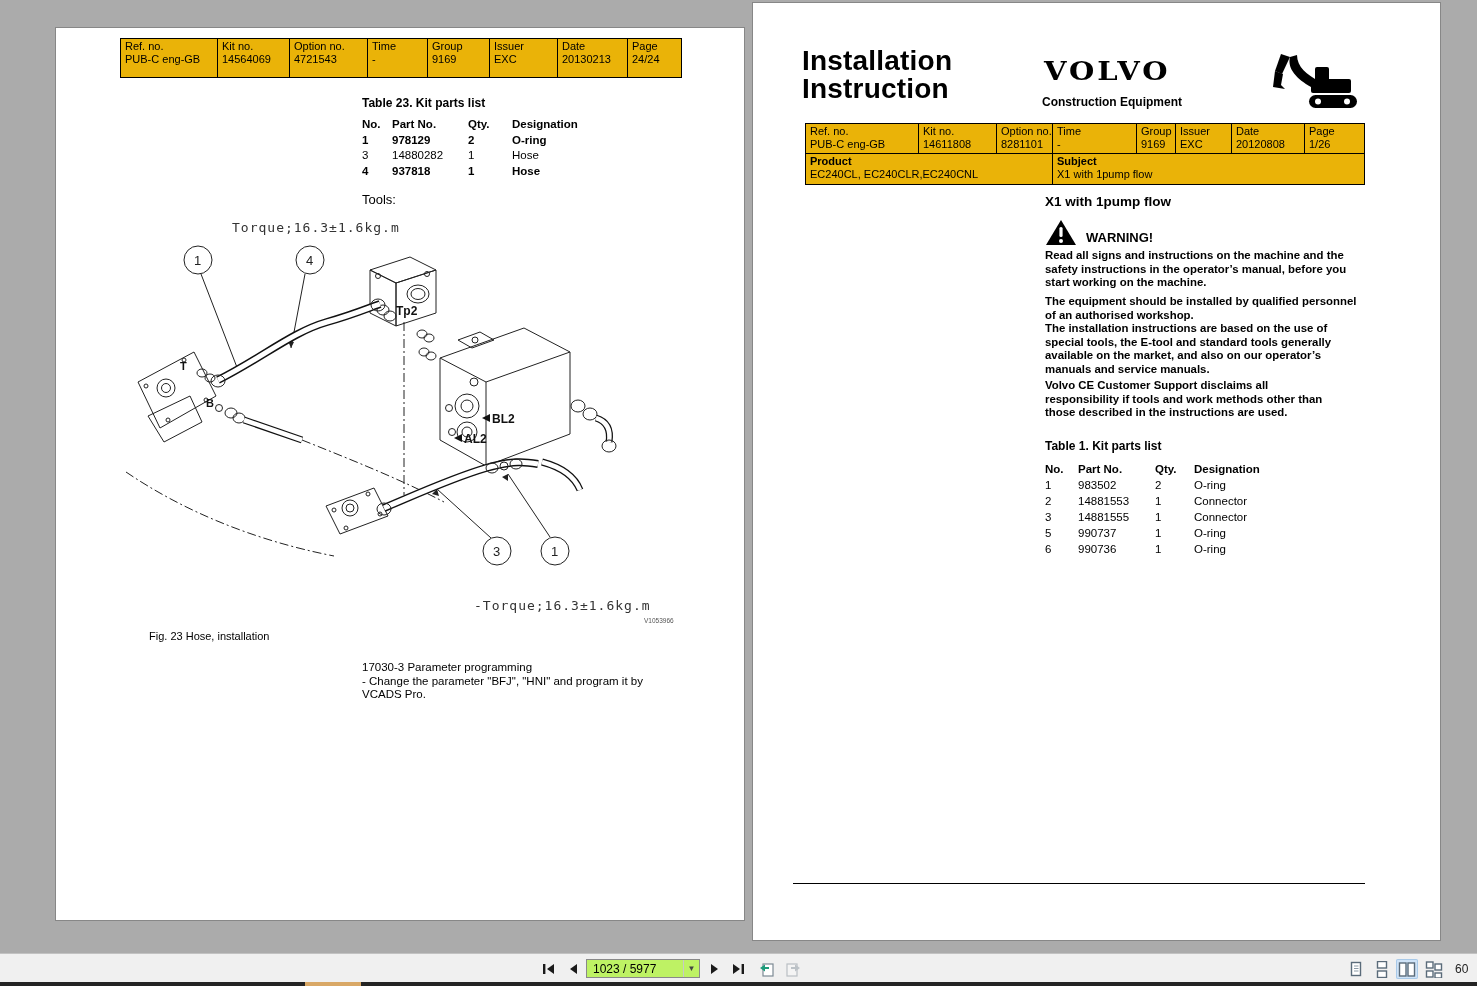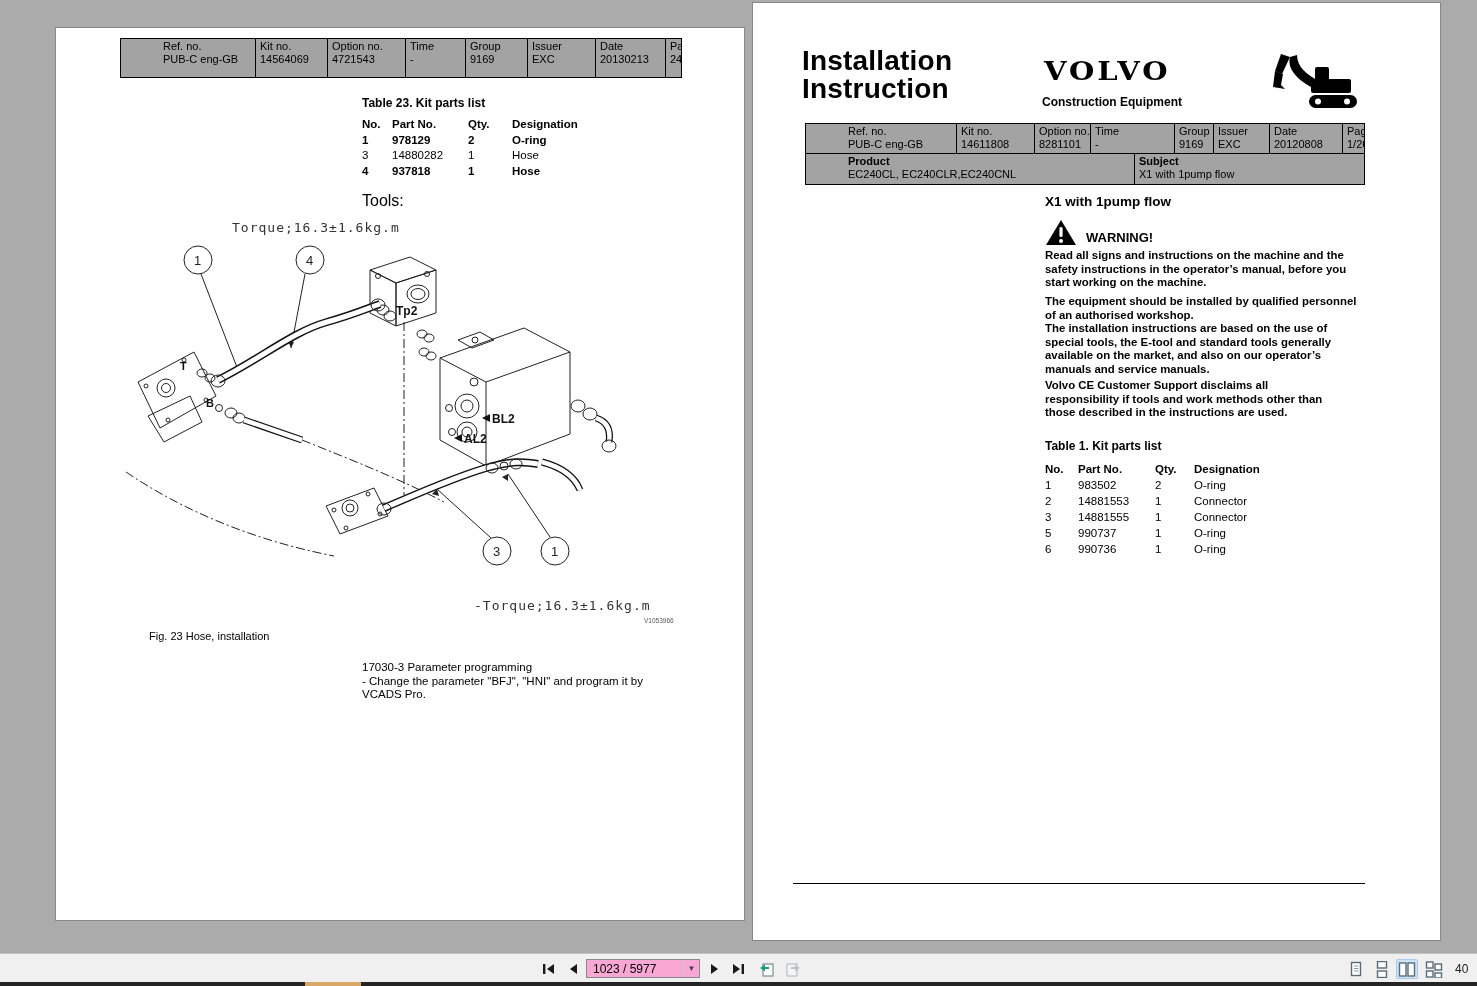--- a/index.html
+++ b/index.html
@@ -15,7 +15,7 @@
     box-shadow:0 0 0 1px #878787;
   }
   
-  .info-table{display:flex;border:1px solid #000;box-sizing:border-box;background:#a3a3a3;padding-left:38px;}
+  .info-table{display:flex;border:1px solid #000;box-sizing:border-box;background:#eab308;}
   .info-cell{box-sizing:border-box;border-left:1px solid #000;padding:1px 4px;font-size:11px;line-height:13px;overflow:hidden;}
   .info-cell:first-child{border-left:none;}
   .info-label{white-space:nowrap;}

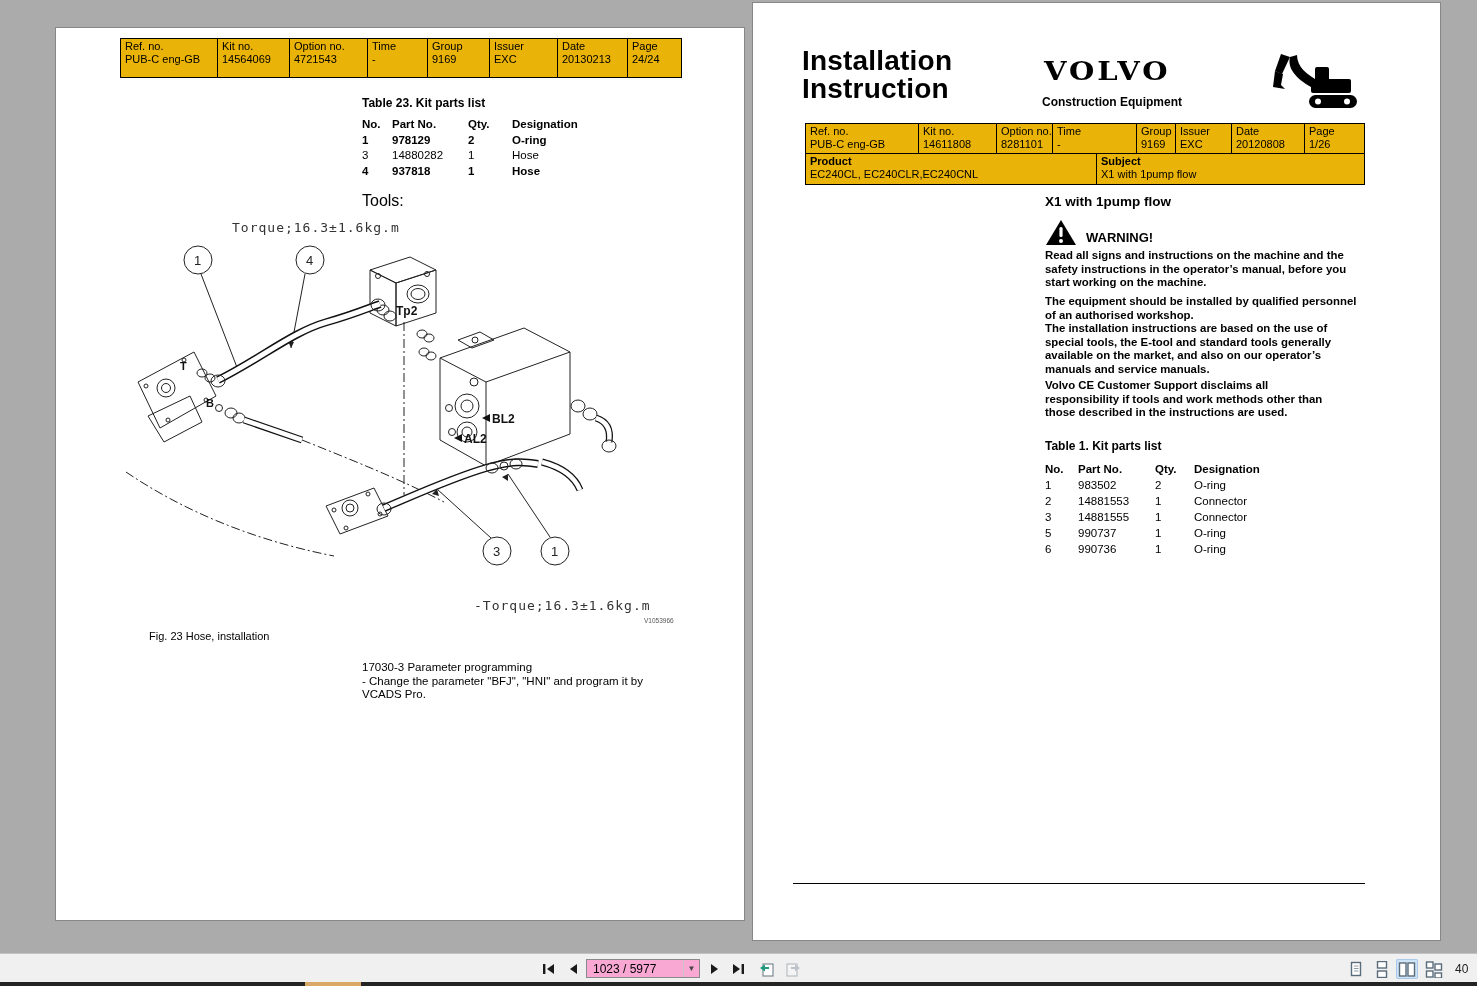--- a/index.html
+++ b/index.html
@@ -308,7 +308,7 @@
         <div class="info-label" style="font-weight:bold;">Product</div>
         <div class="info-value">EC240CL, EC240CLR,EC240CNL</div>
       </div>
-      <div class="info-cell" style="flex:1;margin-left:44px;">
+      <div class="info-cell" style="flex:1;">
         <div class="info-label" style="font-weight:bold;">Subject</div>
         <div class="info-value">X1 with 1pump flow</div>
       </div>

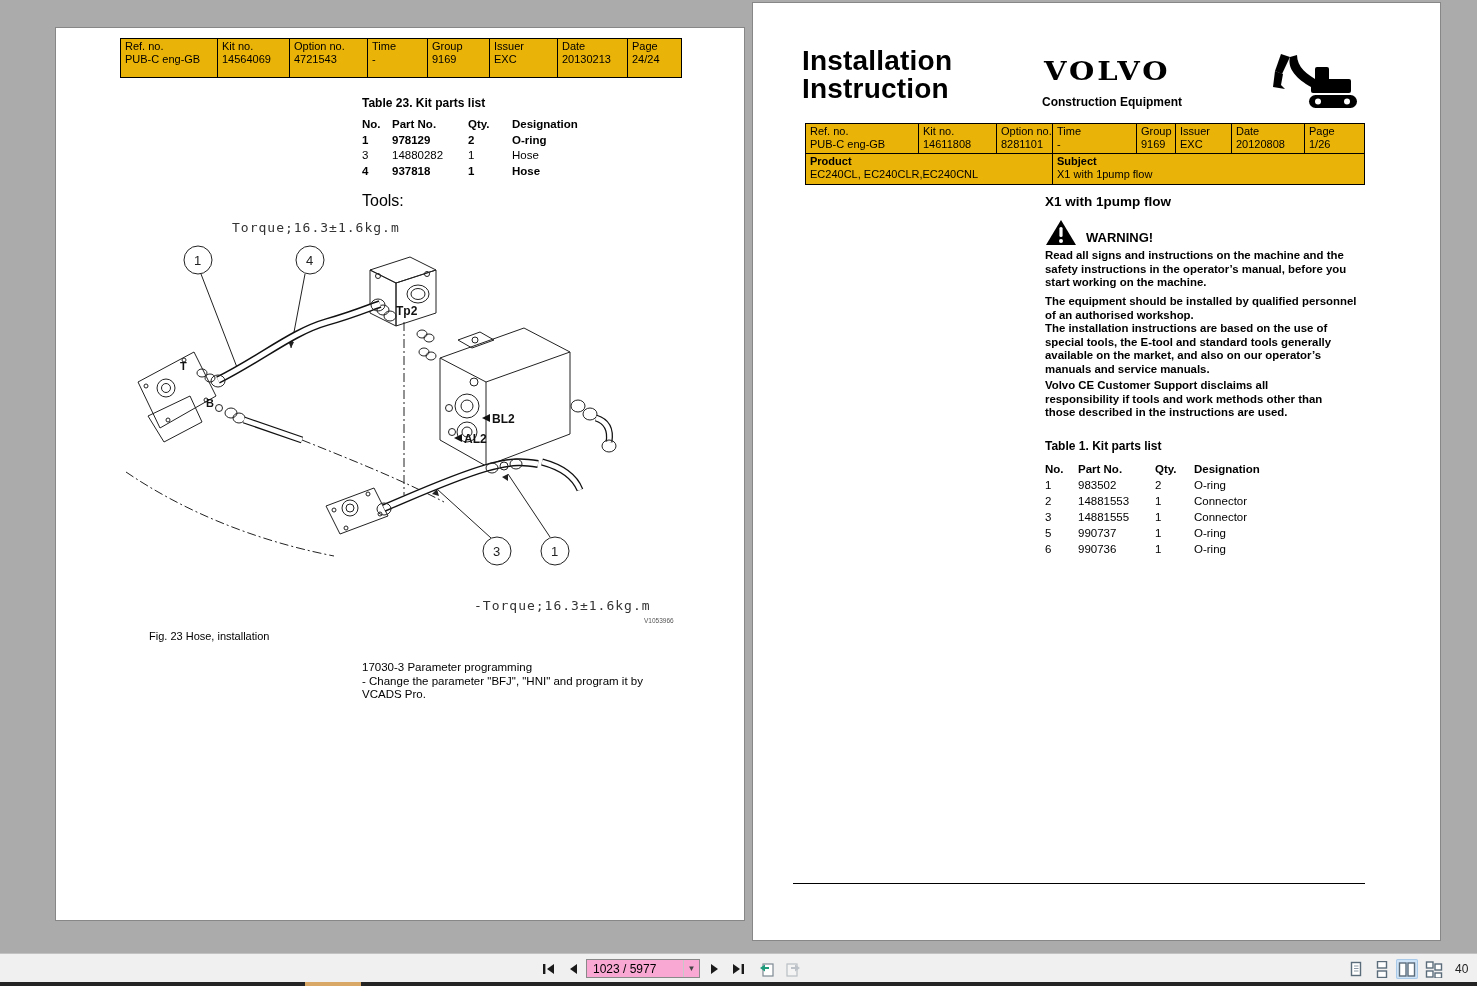--- a/index.html
+++ b/index.html
@@ -119,7 +119,7 @@
     <div class="bold">1</div>
     <div class="bold">Hose</div>
   </div>
-  <div class="abs" style="left:306px;top:164px;font-size:16px;">Tools:</div>
+  <div class="abs" style="left:306px;top:164px;font-size:13px;">Tools:</div>
 
   <svg class="abs" style="left:66px;top:182px;" width="564" height="424" viewBox="0 0 564 424">
     <g fill="none" stroke="#222" stroke-width="1">

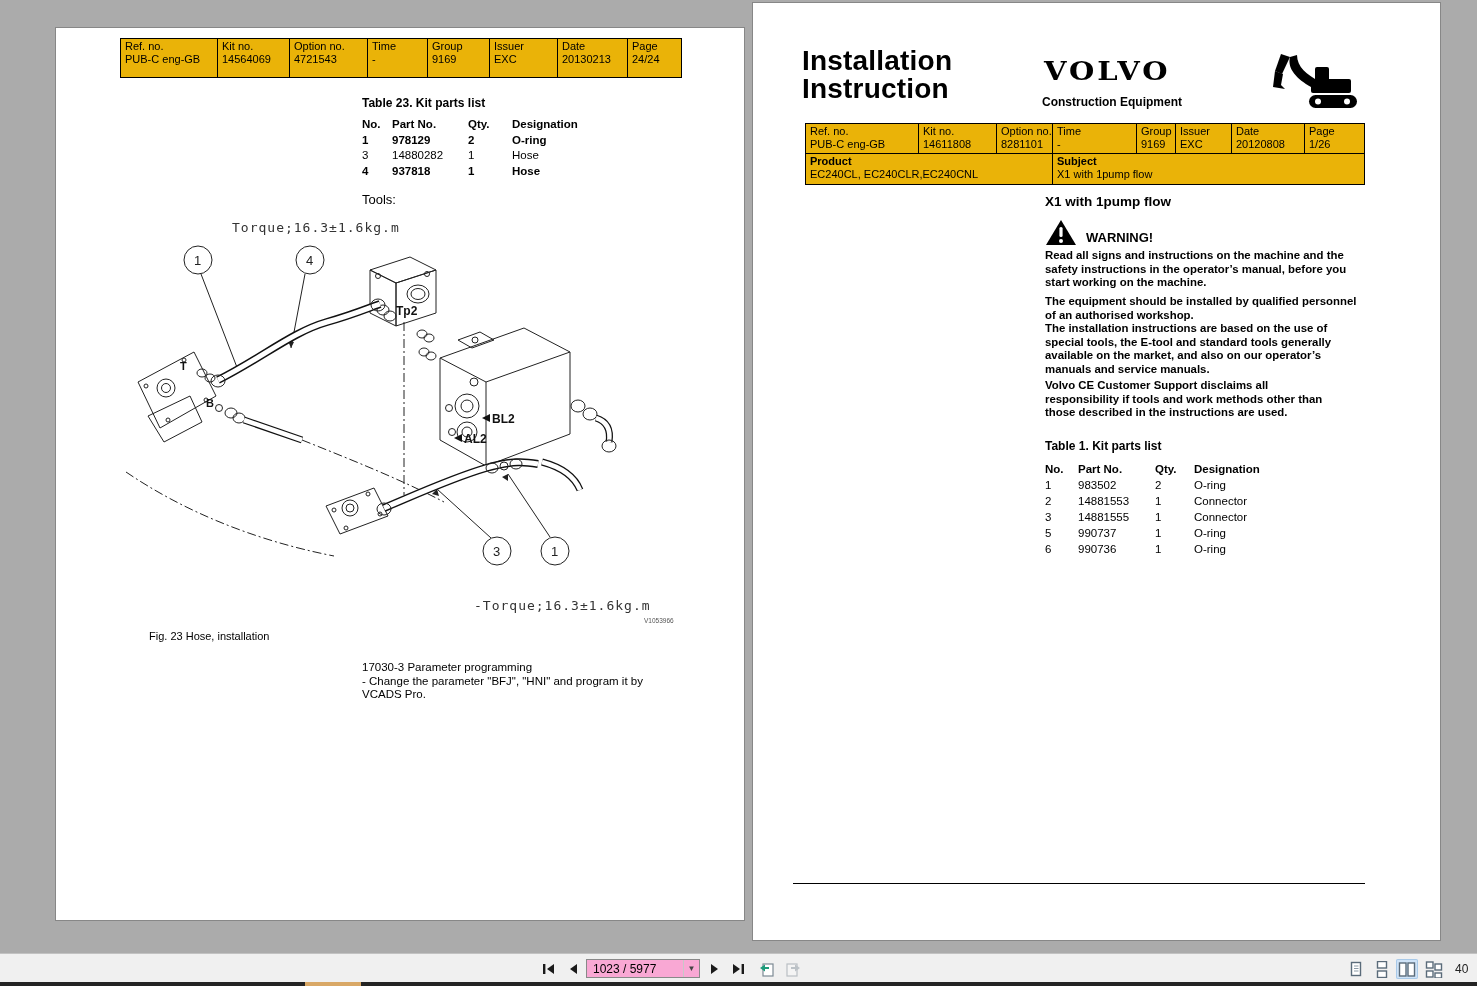--- a/index.html
+++ b/index.html
@@ -42,7 +42,7 @@
   }
   .tb-btn{position:absolute;top:5px;width:20px;height:20px;display:flex;align-items:center;justify-content:center;cursor:default;}
   .page-box{
-    position:absolute;top:5px;height:19px;background:#f9a8d4;border:1px solid #898989;
+    position:absolute;top:5px;height:19px;background:#bef264;border:1px solid #898989;
     box-sizing:border-box;display:flex;align-items:center;font-size:12px;
   }
   .page-box .pb-text{flex:1;padding-left:6px;}

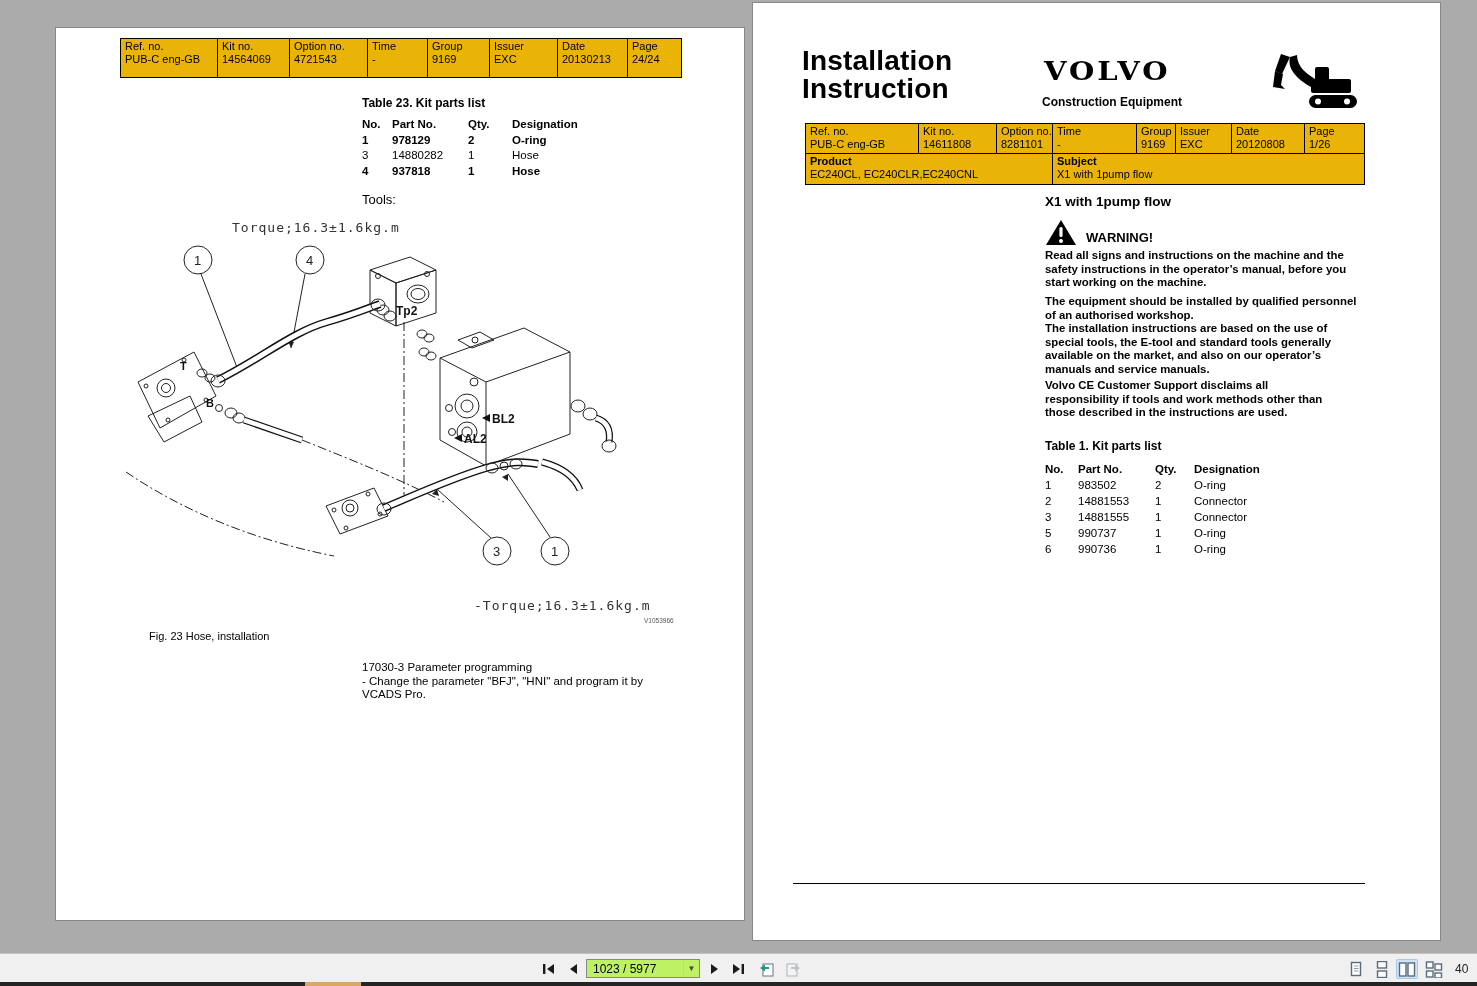--- a/index.html
+++ b/index.html
@@ -439,7 +439,7 @@
       <rect x="10" y="12" width="6.5" height="5" fill="#fff" stroke="#5a6b7a" stroke-width="1.4"></rect>
     </svg>
   </div>
-  <div class="zoom-label" style="left:1455px;">40</div>
+  <div class="zoom-label" style="left:1455px;">60</div>
 </div>
 
 <div class="bottom-strip">

